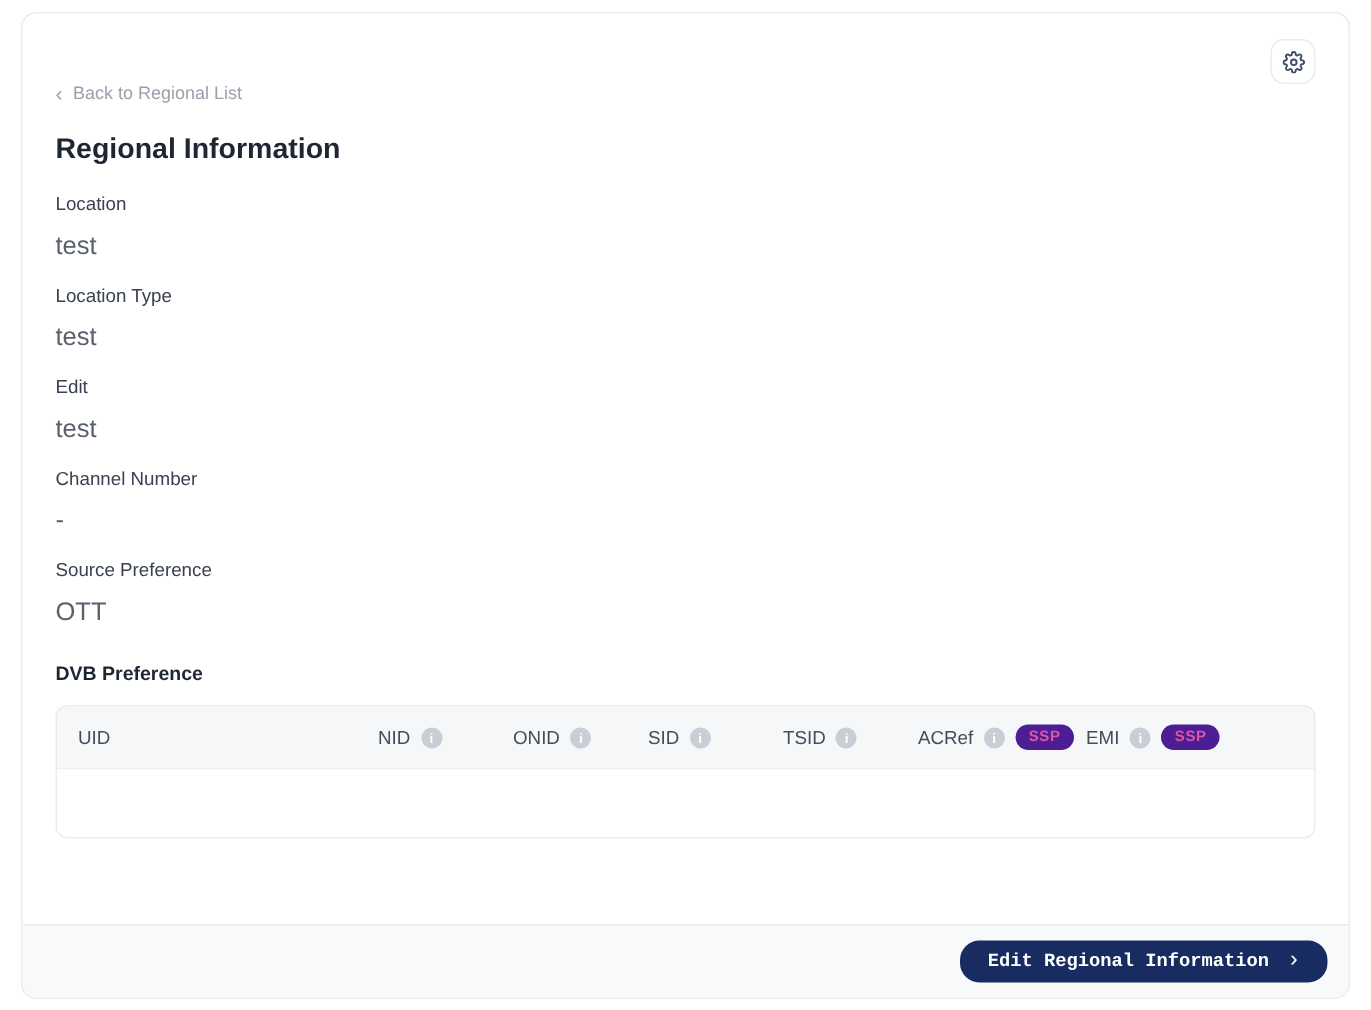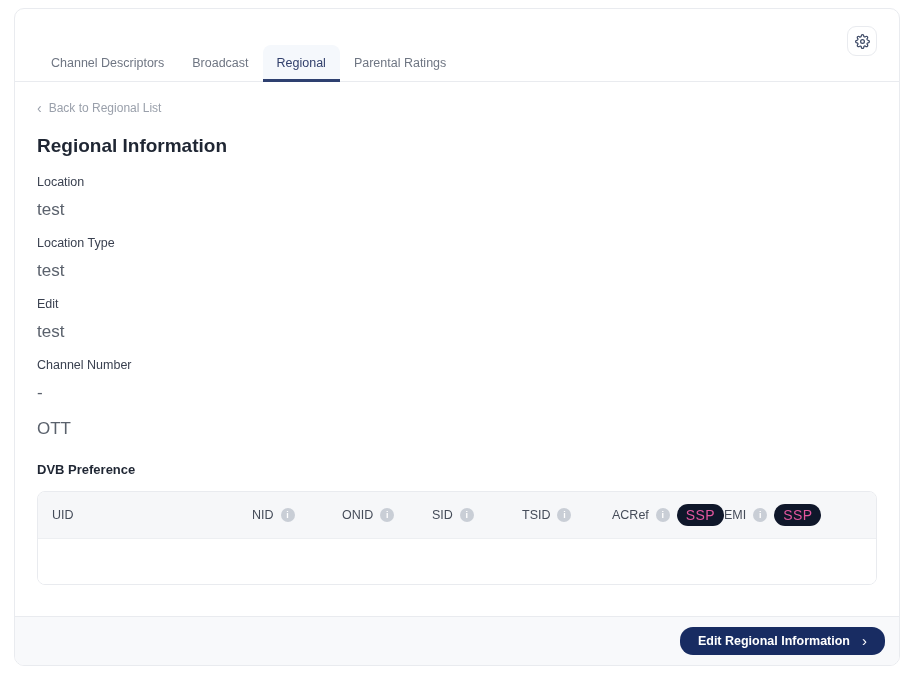--- a/index.html
+++ b/index.html
@@ -87,12 +87,6 @@
     </button>
   </div>
 
-  <div class="tabs">
-    <div class="tab">Channel Descriptors</div>
-    <div class="tab">Broadcast</div>
-    <div class="tab active">Regional</div>
-    <div class="tab">Parental Ratings</div>
-  </div>
 
   <div class="content">
 

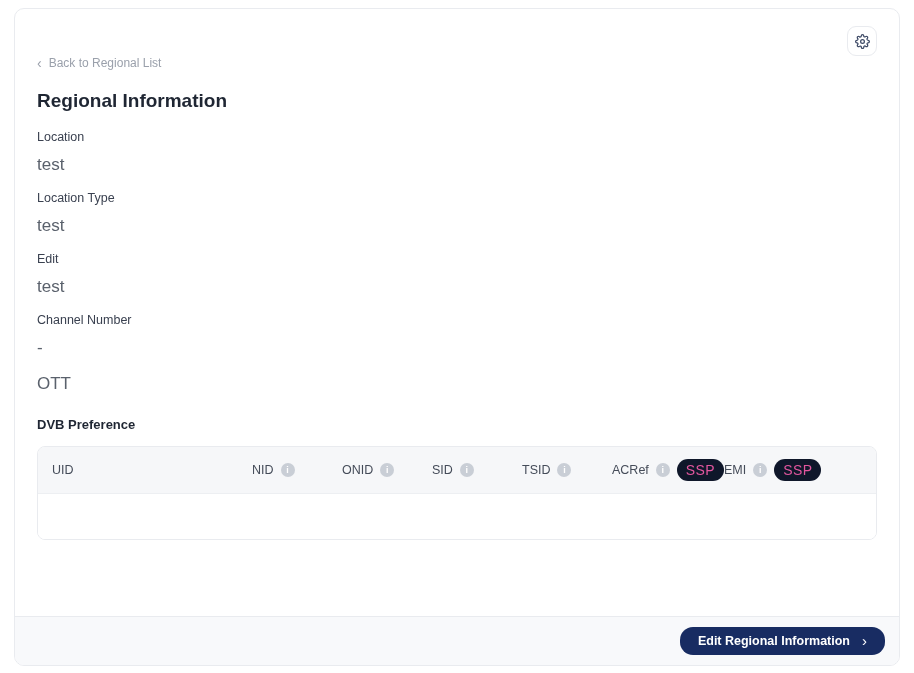--- a/index.html
+++ b/index.html
@@ -114,6 +114,7 @@
       <div class="field-value">-</div>
     </div>
     <div class="field">
+      <div class="field-label">Source Preference</div>
       <div class="field-value">OTT</div>
     </div>
 

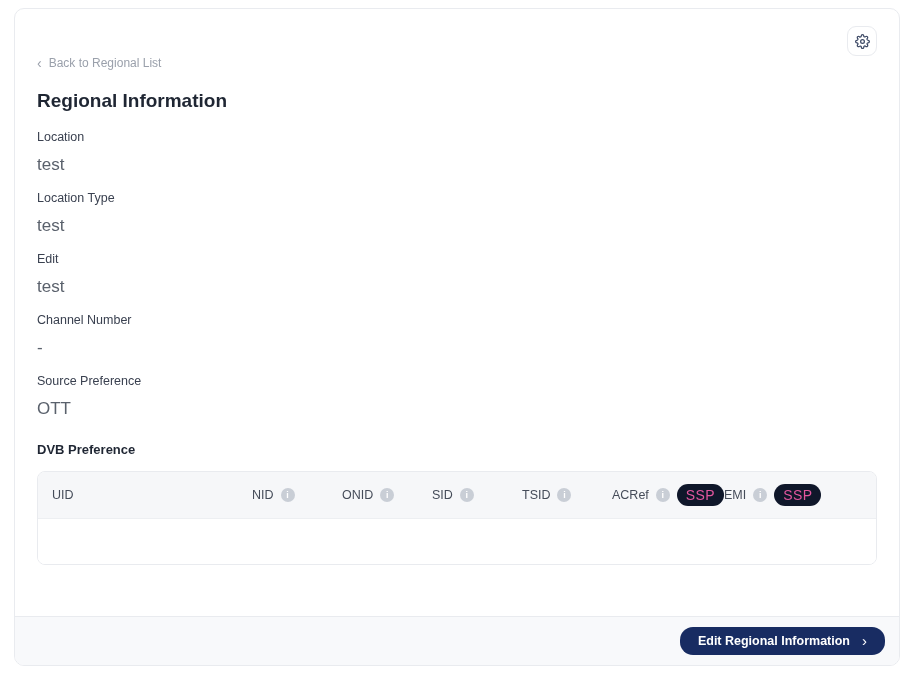--- a/index.html
+++ b/index.html
@@ -54,7 +54,7 @@
     font-style: normal; flex: 0 0 auto;
   }
   .ssp-badge {
-    background: #0f172a; color: #e2569e; font-size: 14px; font-weight: 400;
+    background: #4c1d95; color: #e2569e; font-size: 10px; font-weight: 700;
     padding: 3px 9px; border-radius: 999px; letter-spacing: 0.4px;
   }
   .dvb-body { height: 45px; background: #ffffff; }

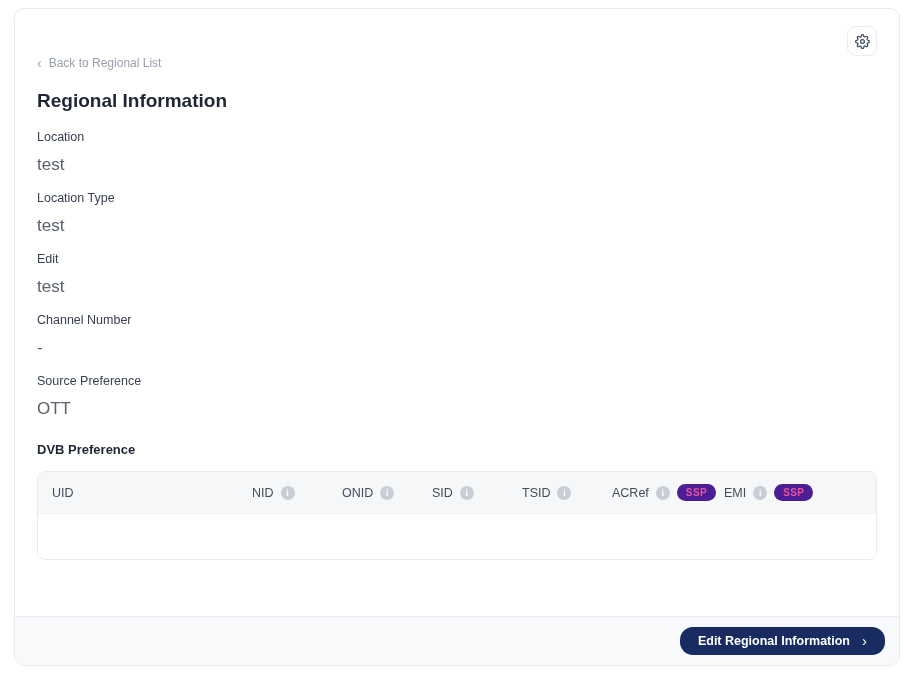--- a/index.html
+++ b/index.html
@@ -65,7 +65,7 @@
   }
   .edit-btn {
     background: #182c62; color: #ffffff; border: none; cursor: pointer;
-    font-family: Liberation Sans, sans-serif; font-size: 12.5px; font-weight: bold;
+    font-family: Liberation Mono, monospace; font-size: 12.5px; font-weight: bold;
     padding: 0 18px; height: 28px; border-radius: 13px;
     display: inline-flex; align-items: center; gap: 12px;
   }

